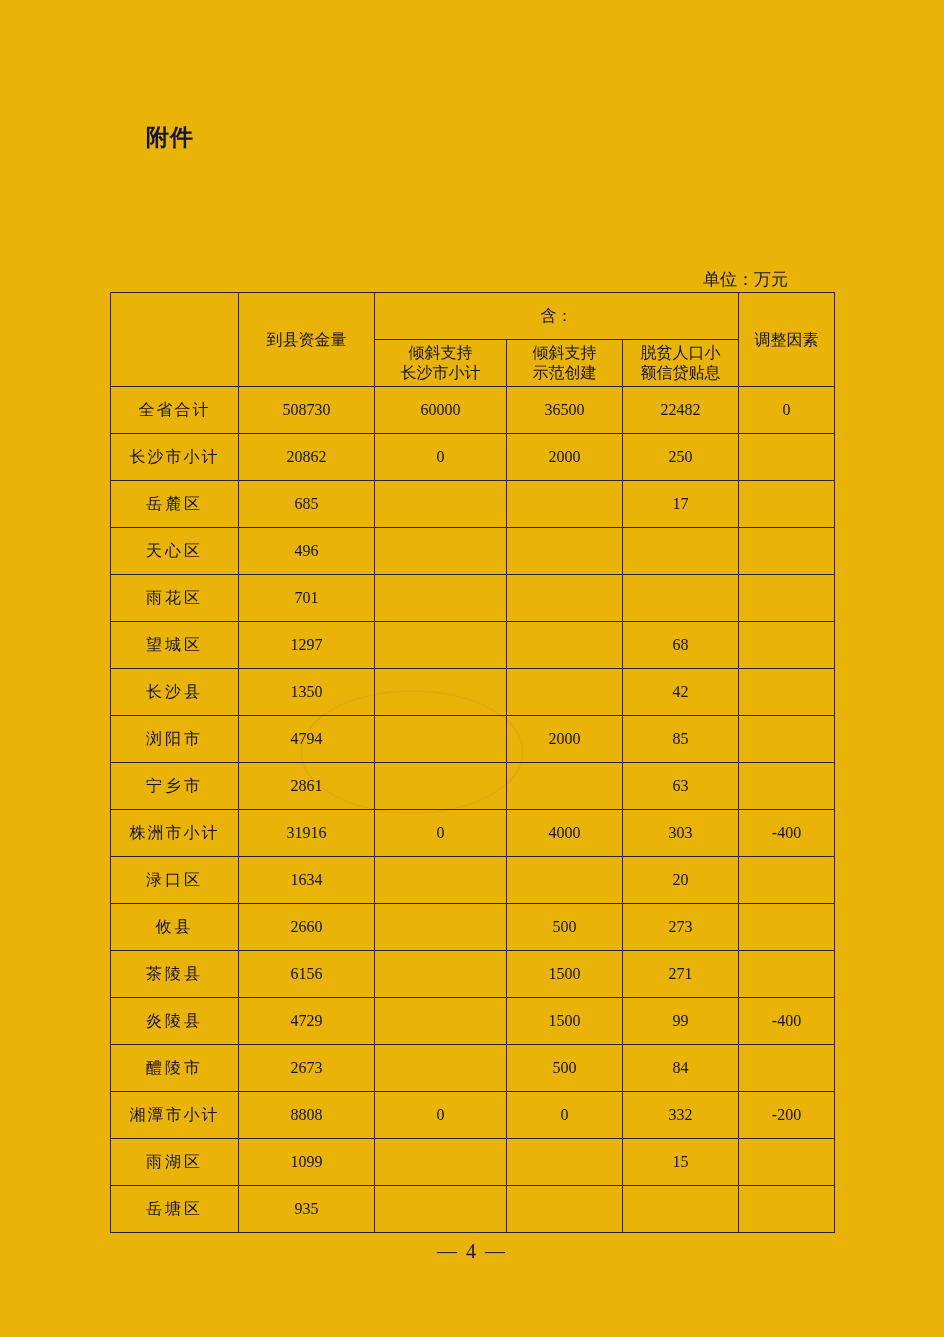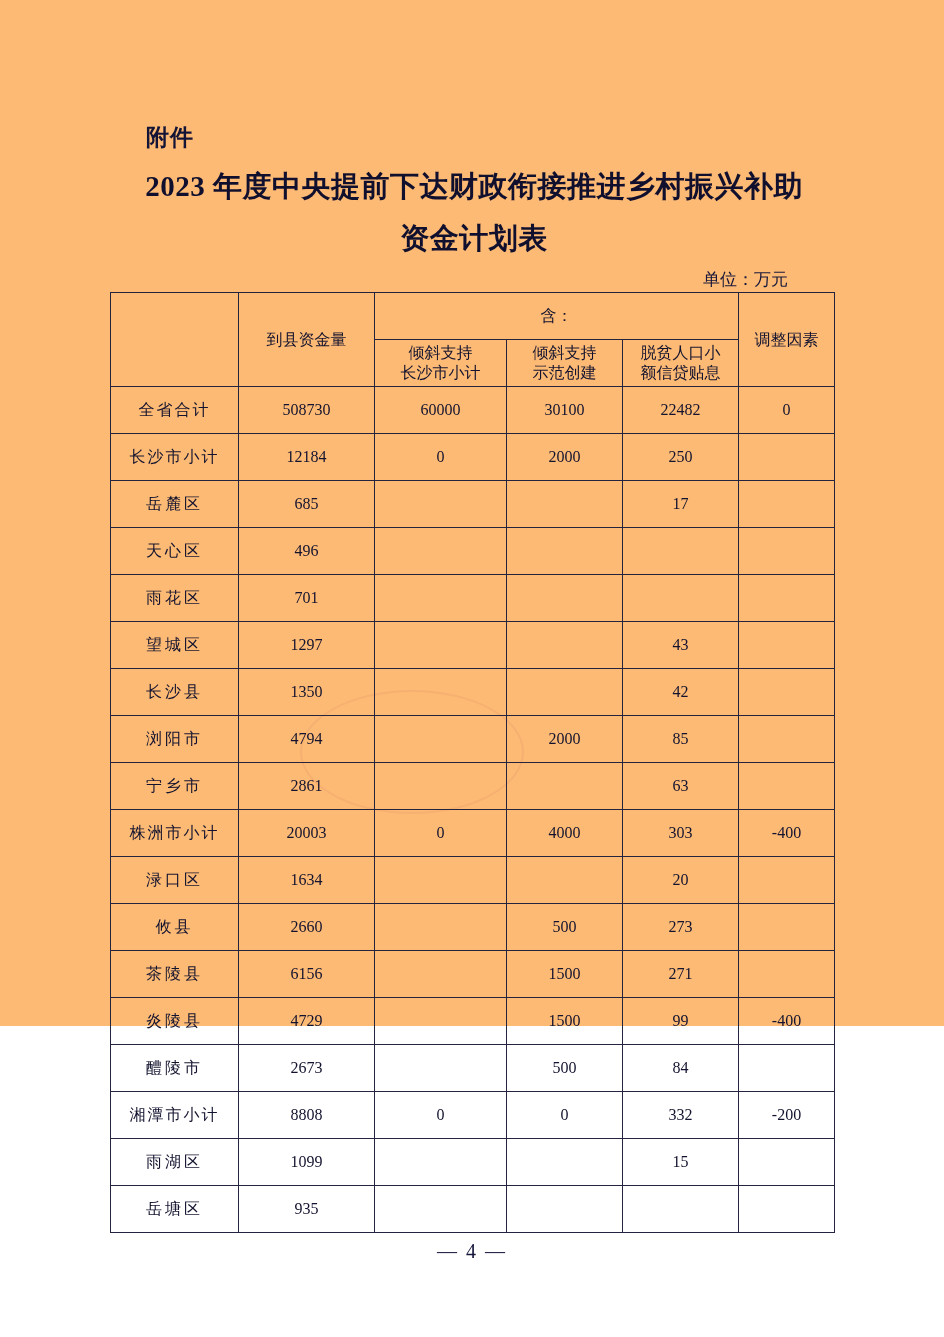--- a/index.html
+++ b/index.html
@@ -19,8 +19,8 @@
     position: absolute;
     left: 0; top: 0;
     width: 944px;
-    height: 1026px;
-    background: #fdba74;
+    height: 1337px;
+    background: #eab308;
   }
   .attachment-label {
     position: absolute;

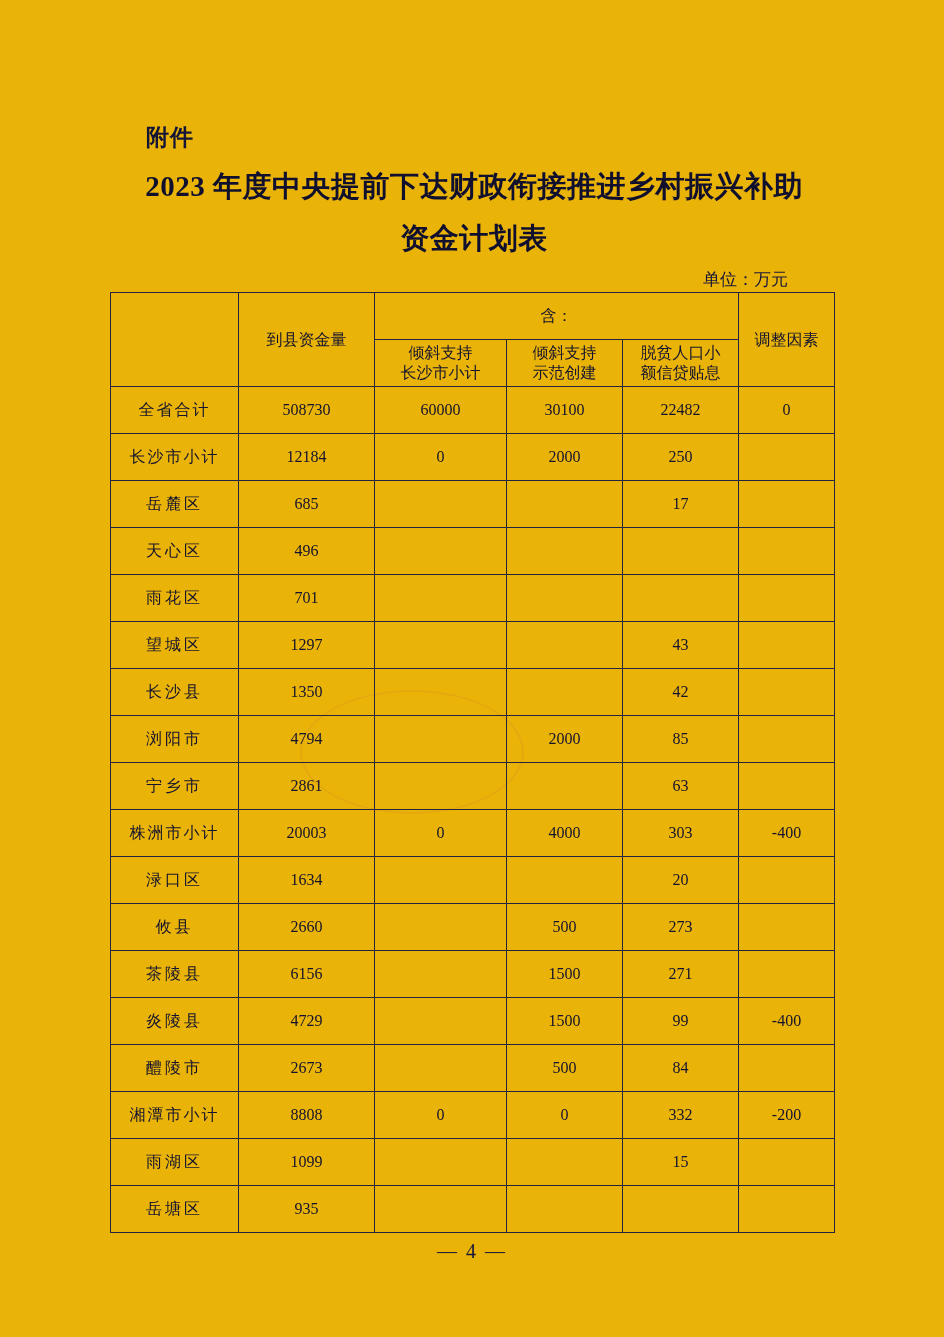--- a/index.html
+++ b/index.html
@@ -117,7 +117,6 @@
 
   <div class="attachment-label">附件</div>
 
-  <div class="doc-title">2023 年度中央提前下达财政衔接推进乡村振兴补助资金计划表</div>
 
   <div class="unit-label">单位：万元</div>
 

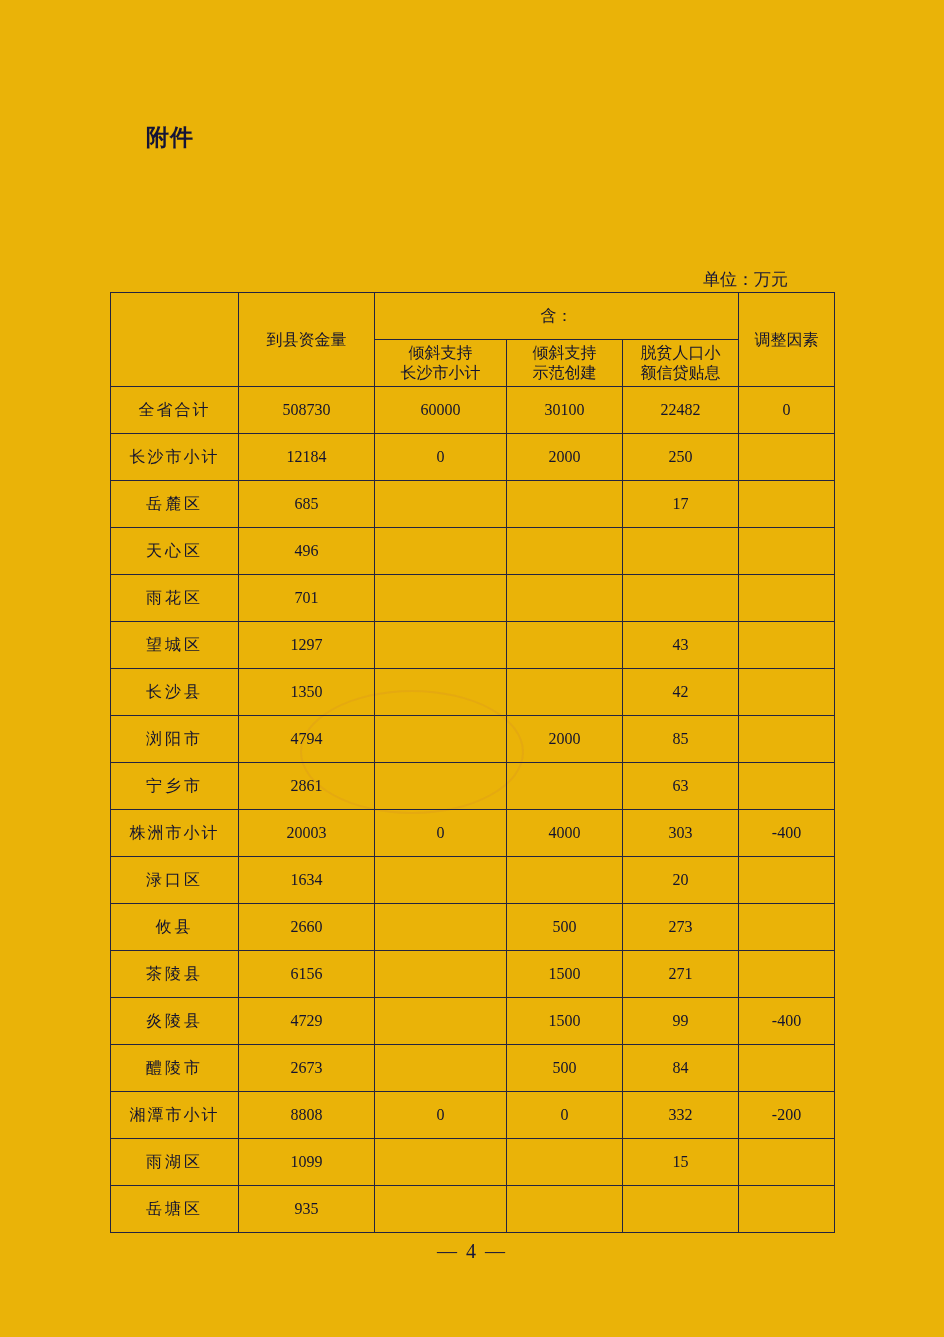--- a/index.html
+++ b/index.html
@@ -158,7 +158,7 @@
           <td class="region-name">全省合计</td>
           <td>508730</td>
           <td>60000</td>
-          <td>30100</td>
+          <td>36500</td>
           <td>22482</td>
           <td>0</td>
         </tr>

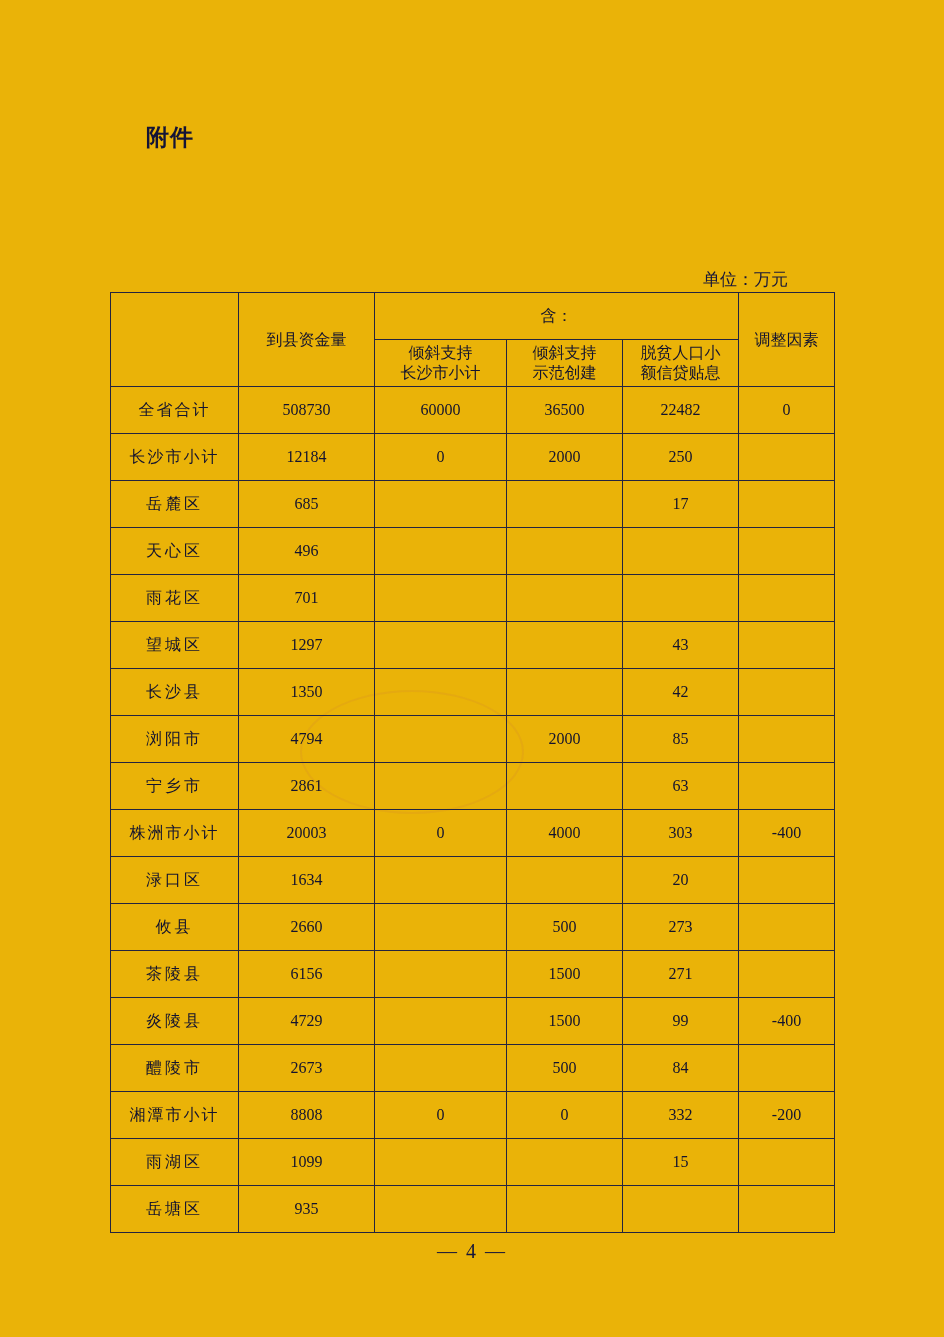--- a/index.html
+++ b/index.html
@@ -164,7 +164,7 @@
         </tr>
         <tr class="bold-row">
           <td class="region-name">长沙市小计</td>
-          <td>12184</td>
+          <td>20862</td>
           <td>0</td>
           <td>2000</td>
           <td>250</td>

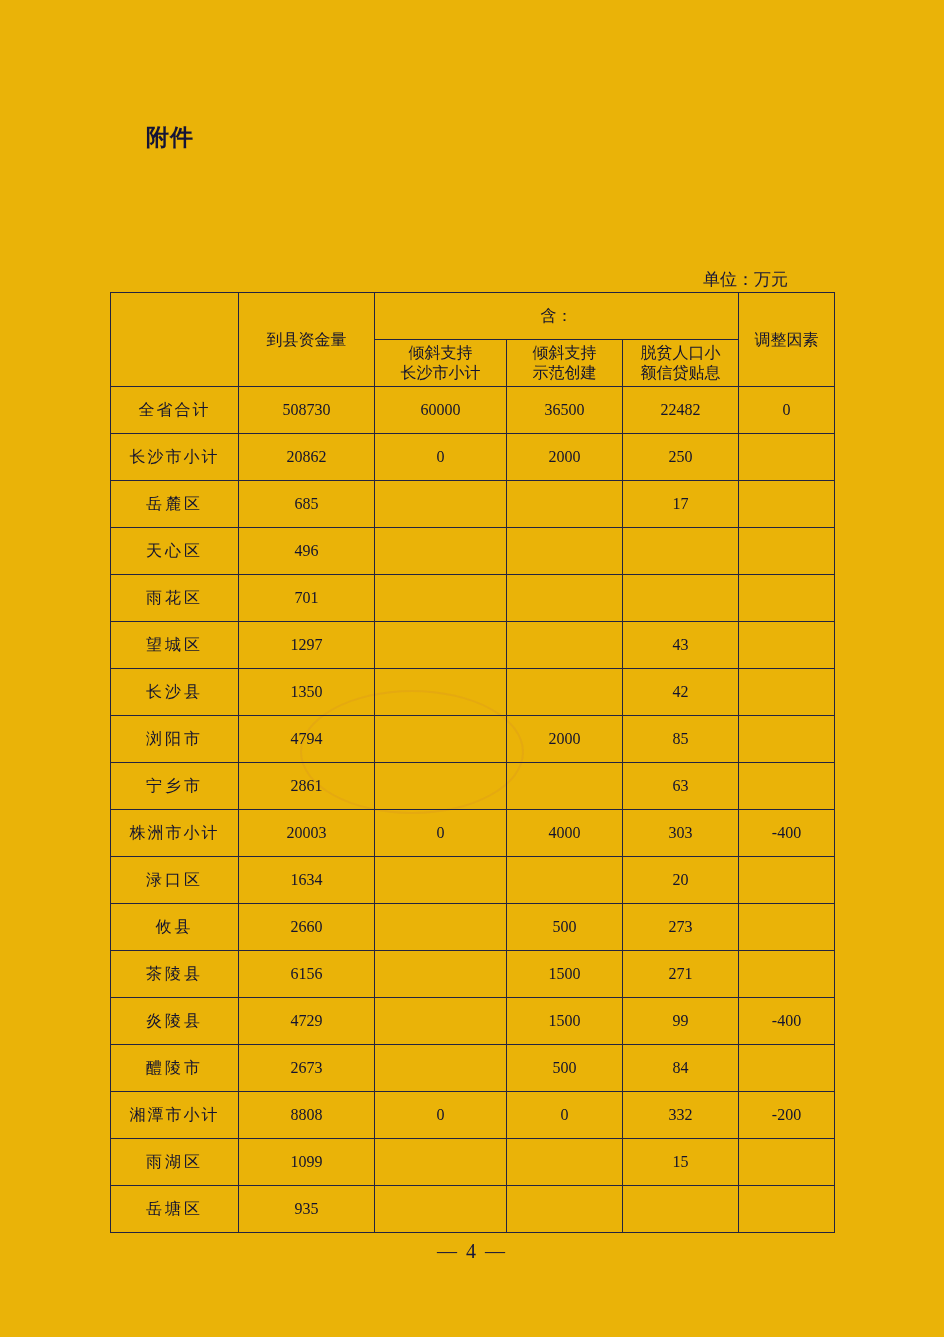--- a/index.html
+++ b/index.html
@@ -199,7 +199,7 @@
           <td>1297</td>
           <td></td>
           <td></td>
-          <td>43</td>
+          <td>68</td>
           <td></td>
         </tr>
         <tr>

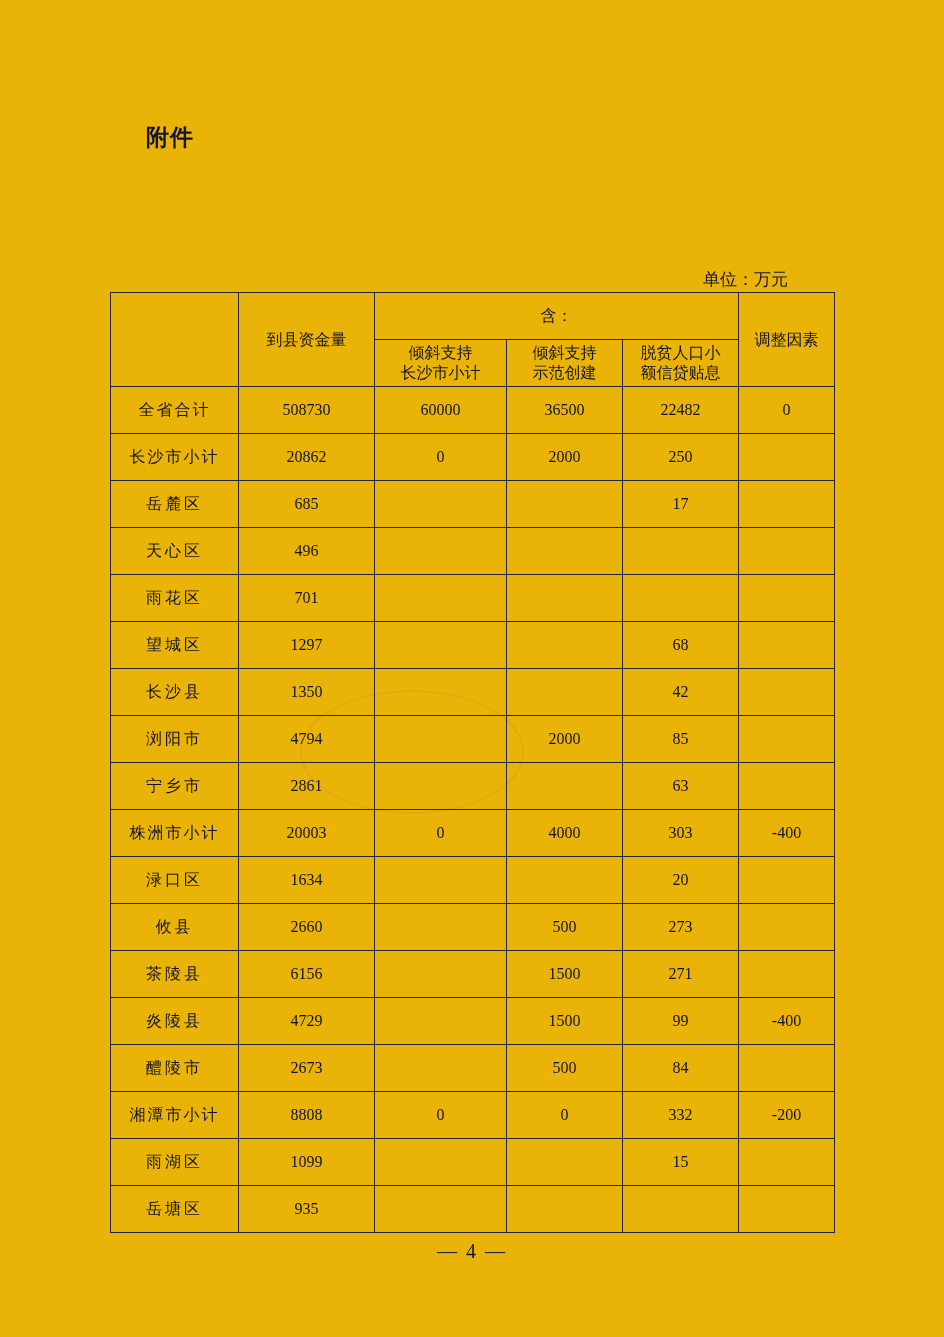--- a/index.html
+++ b/index.html
@@ -228,7 +228,7 @@
         </tr>
         <tr class="bold-row">
           <td class="region-name">株洲市小计</td>
-          <td>20003</td>
+          <td>31916</td>
           <td>0</td>
           <td>4000</td>
           <td>303</td>

